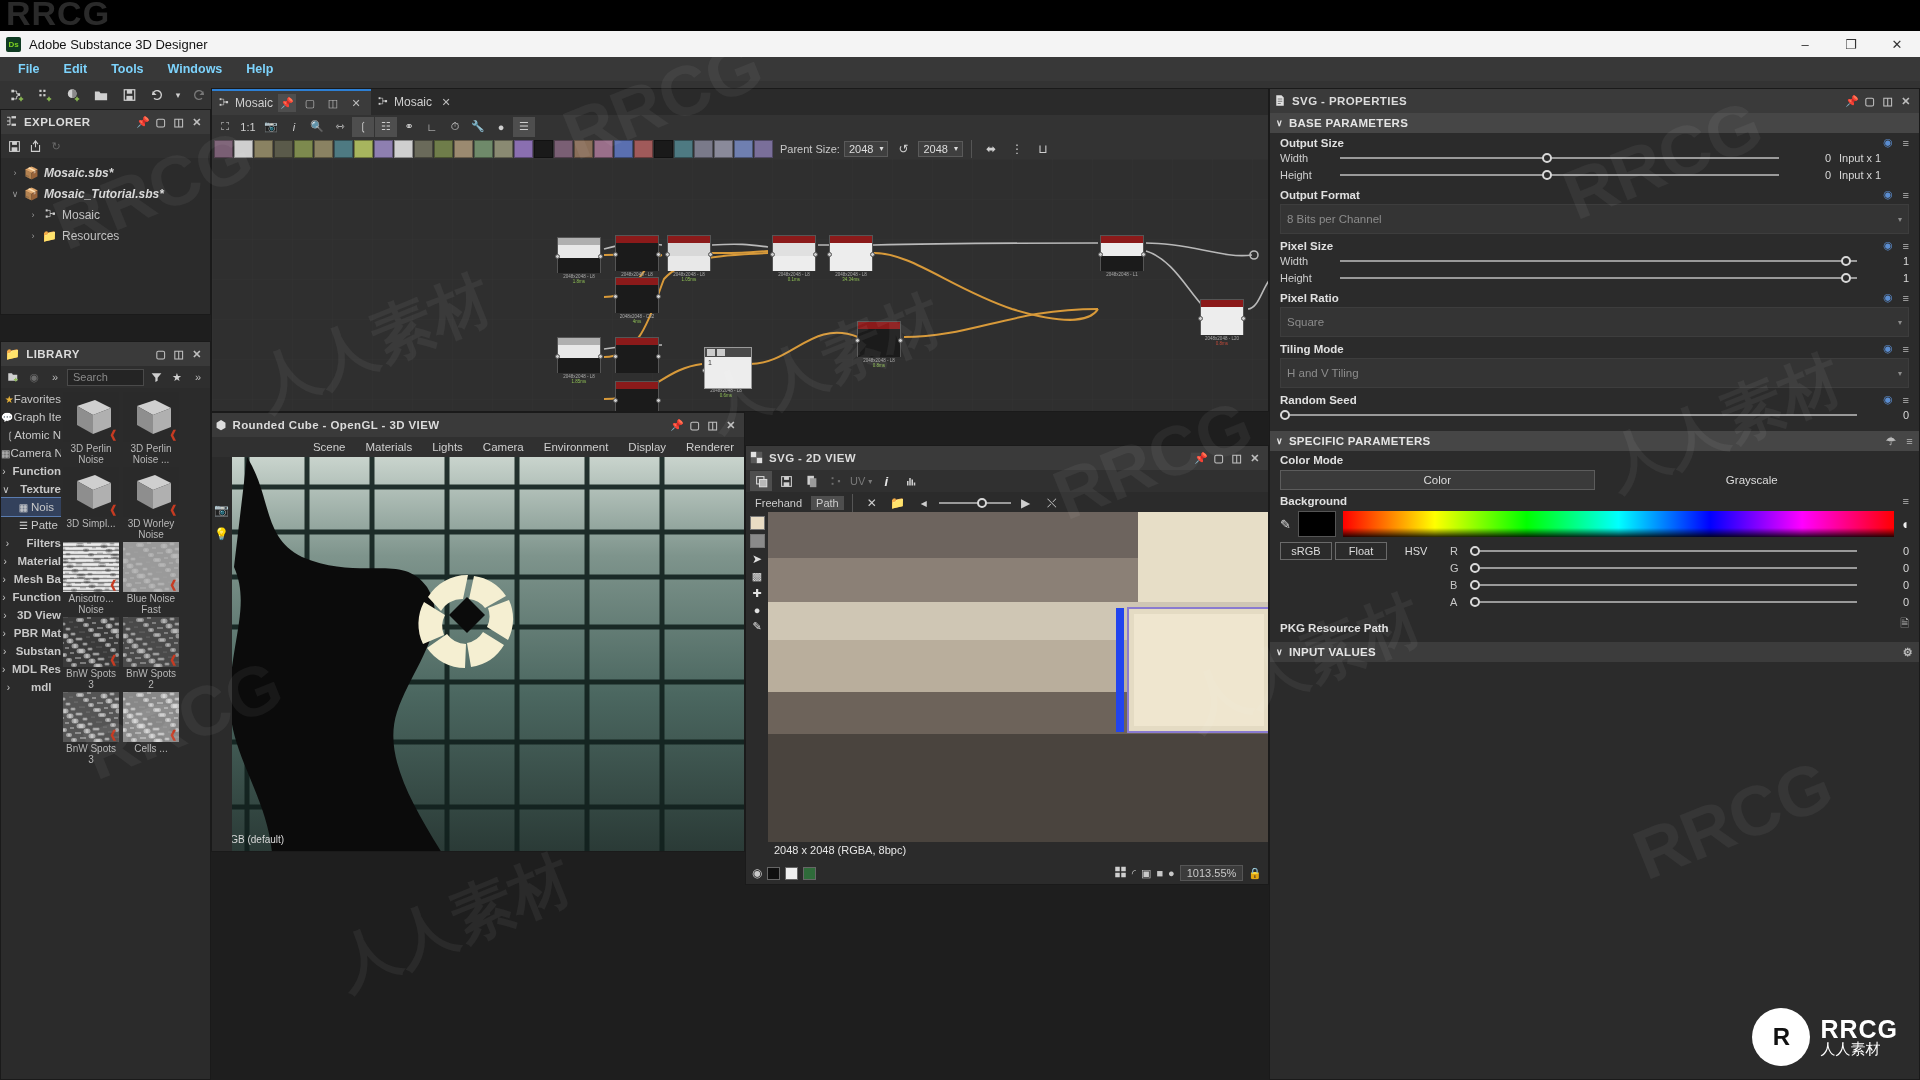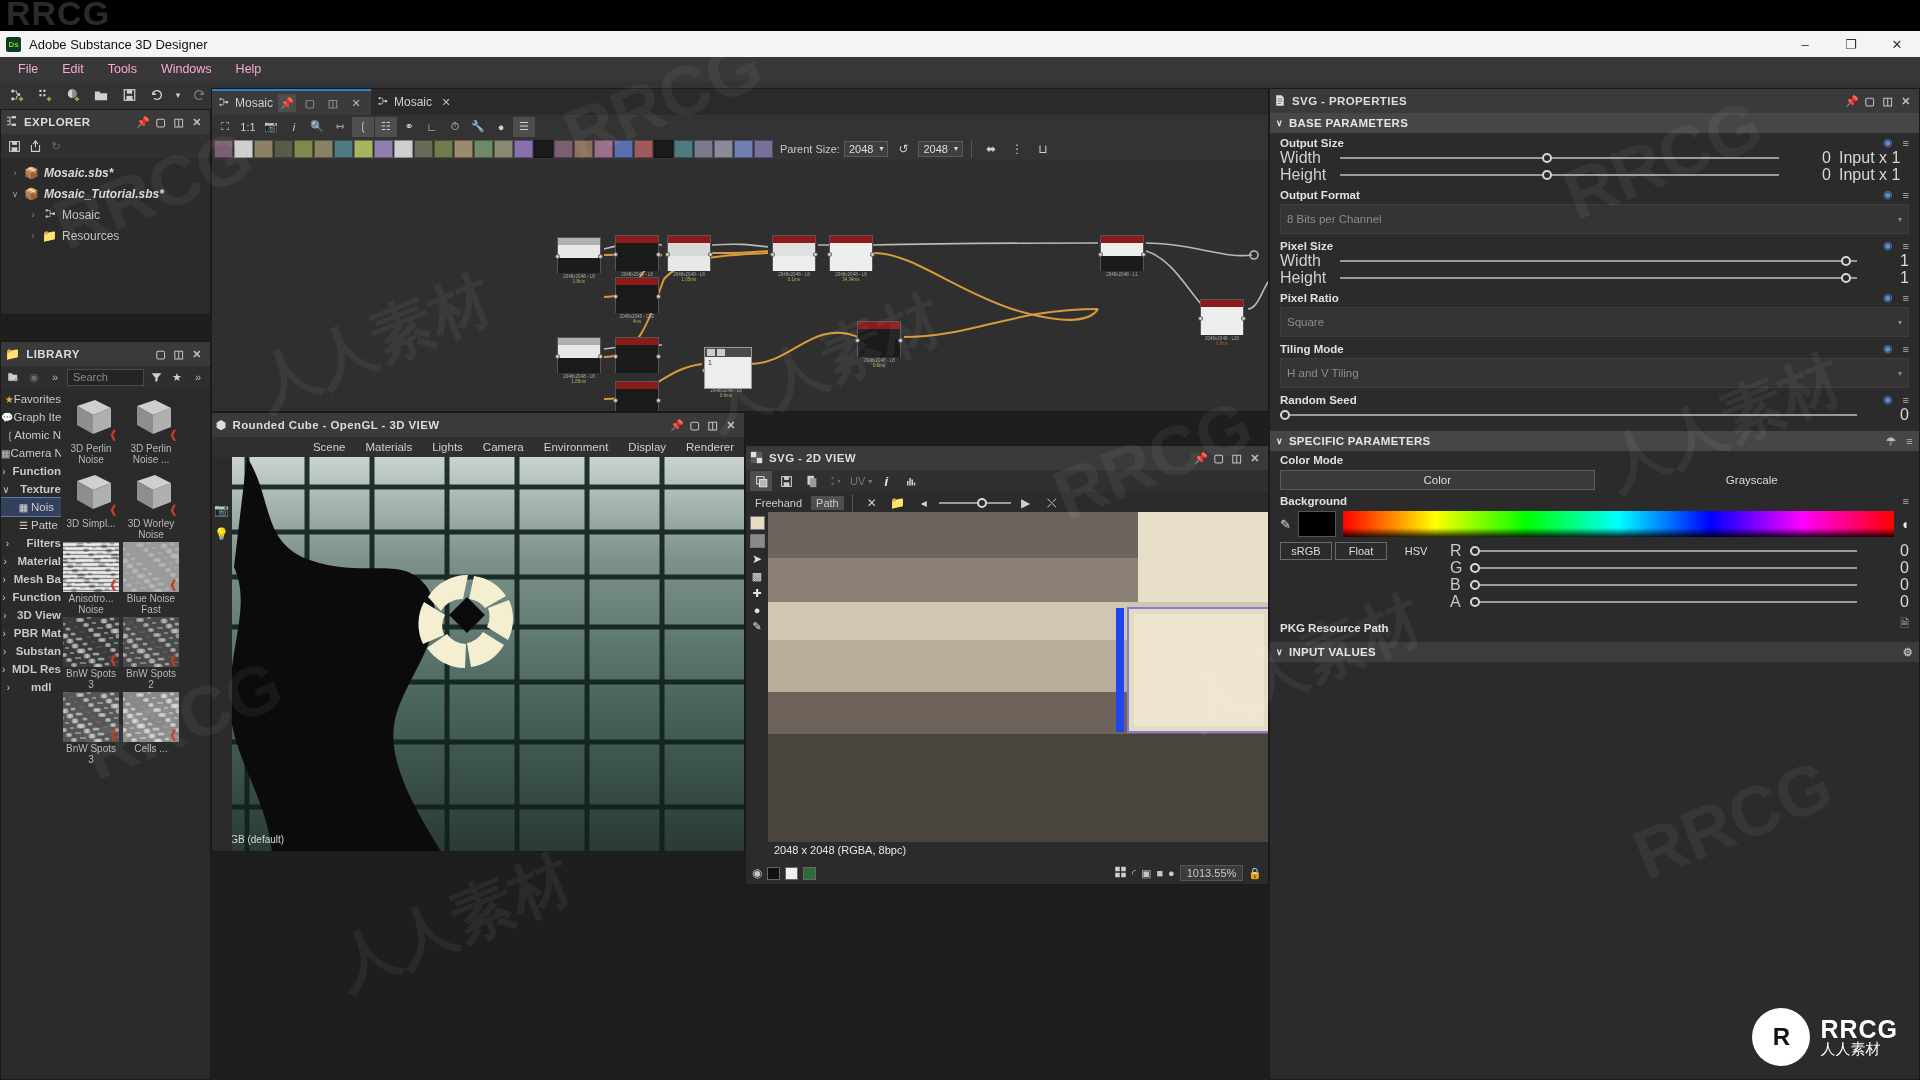--- a/index.html
+++ b/index.html
@@ -25,7 +25,7 @@
   
   .menubar { position:absolute; left:0; top:57px; width:1920px; height:24px;
      background:#383838; display:flex; align-items:center; padding-left:6px; }
-  .menubar .mi { font-size:12.5px; padding:3px 12px; color:#f9a8d4; }
+  .menubar .mi { font-size:12.5px; padding:3px 12px; color:#7dd3fc;font-weight:bold; }
 
   
   .maintoolbar { position:absolute; left:0; top:81px; width:1920px; height:28px;

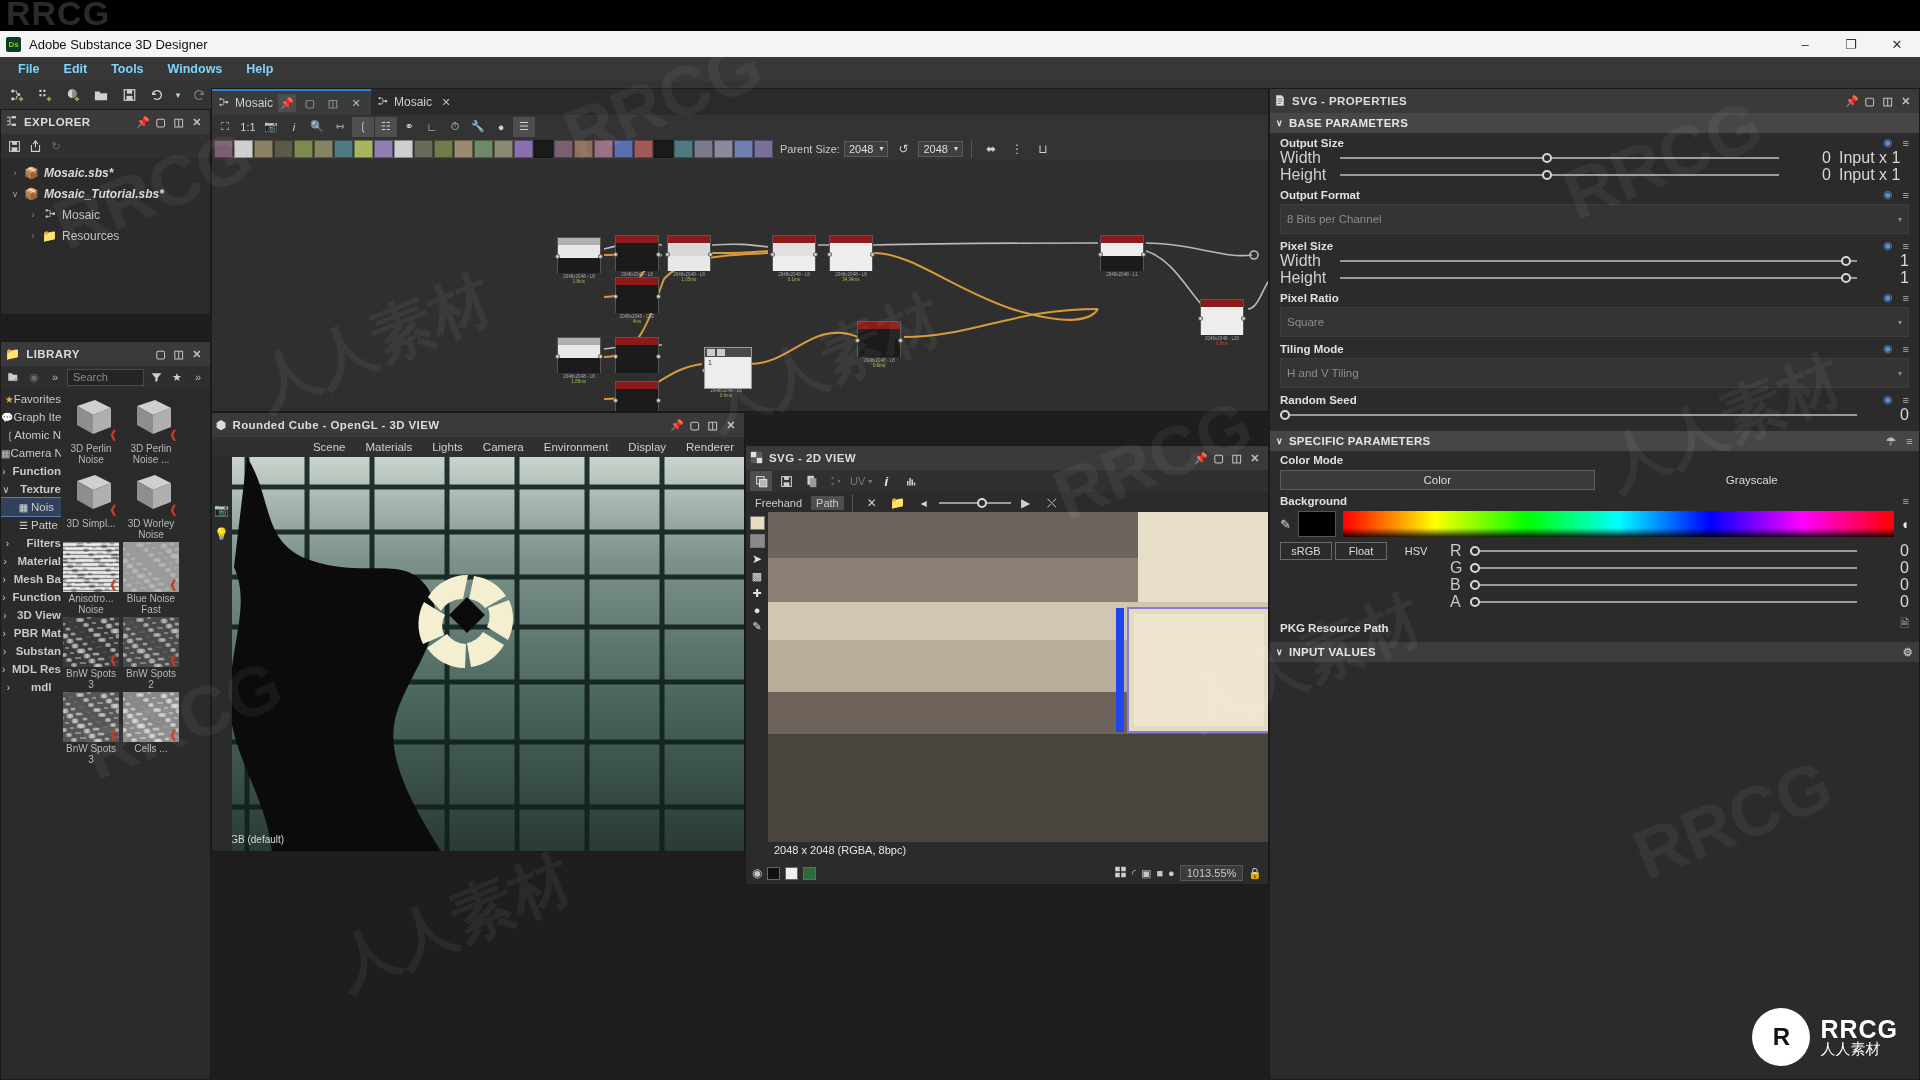--- a/index.html
+++ b/index.html
@@ -125,7 +125,7 @@
       padding:0 6px; font-size:11.5px; font-weight:bold; letter-spacing:.3px; color:#e4e4e4; }
   .prow { padding:3px 10px 2px 10px; }
   .plabel { font-size:11.5px; font-weight:bold; color:#e0e0e0; }
-  .pline { display:flex; align-items:center; gap:8px; height:17px; font-size:16px; }
+  .pline { display:flex; align-items:center; gap:8px; height:17px; font-size:11px; }
   .pline .nm { width:52px; color:#cfcfcf; }
   .slider { flex:1; position:relative; height:12px; }
   .slider .trk { position:absolute; top:5px; left:0; right:0; height:2px; background:#9a9a9a; }

